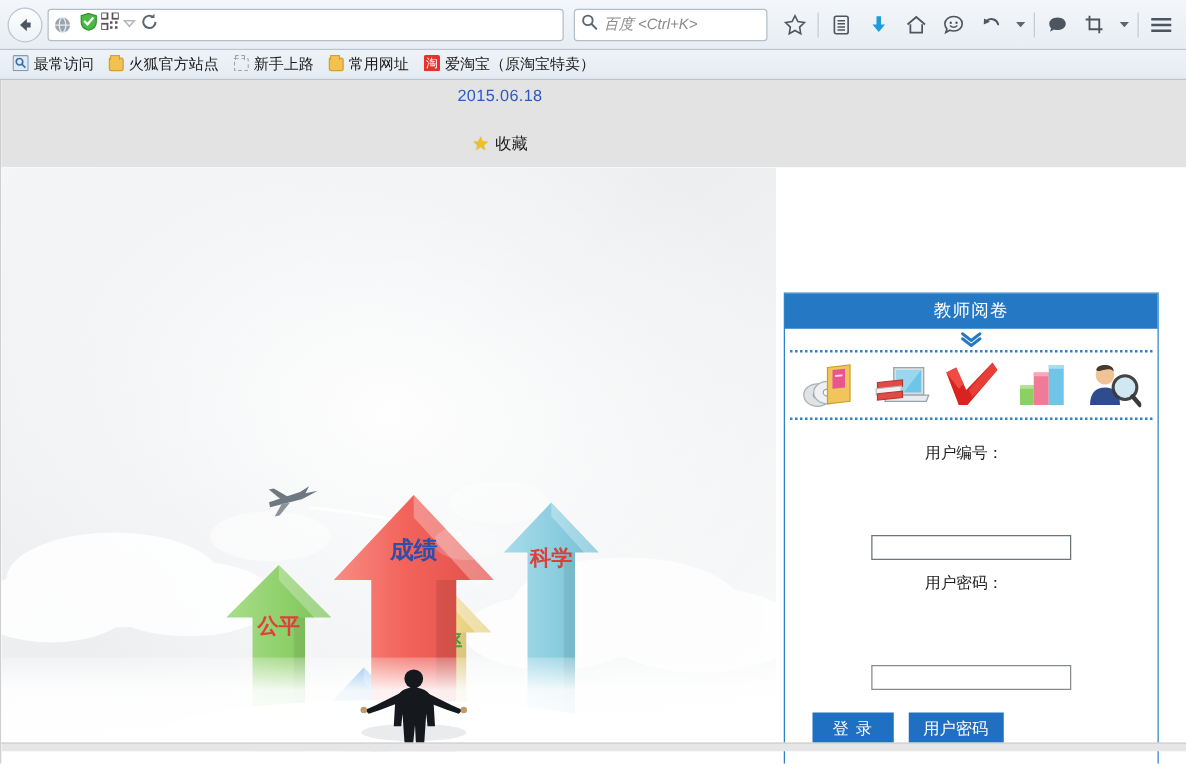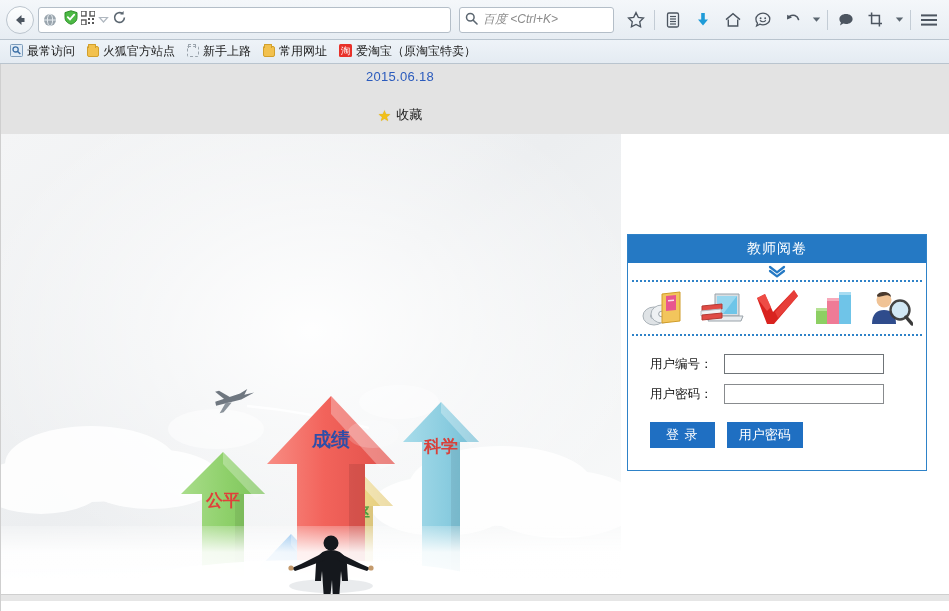--- a/index.html
+++ b/index.html
@@ -109,7 +109,7 @@
   }
   .ic { width: 46px; height: 44px; display: flex; align-items: center; justify-content: center; }
   .lp-form { padding: 18px 22px 6px; }
-  .frow { display: flex; align-items: center; margin-bottom: 10px; }
+  .frow { display: flex; align-items: center; margin-bottom: 10px; flex-direction: column; }
   .flabel { font-size: 12.5px; color: #1a1a1a; width: 74px; flex: 0 0 74px; }
   .finput {
     width: 160px; height: 20px; border: 1px solid #888b8e;

